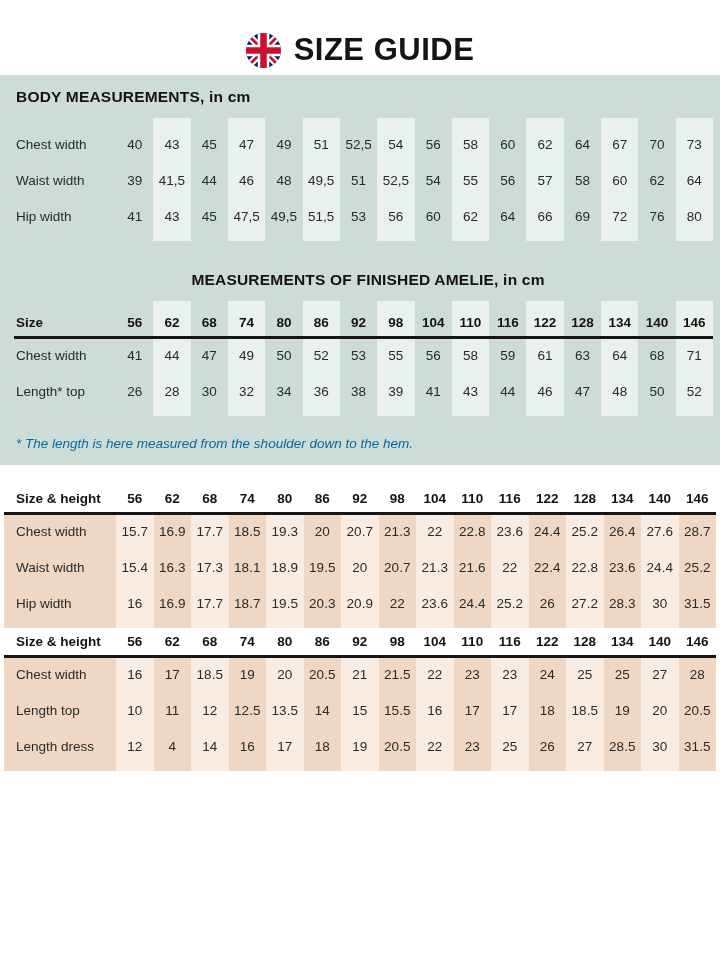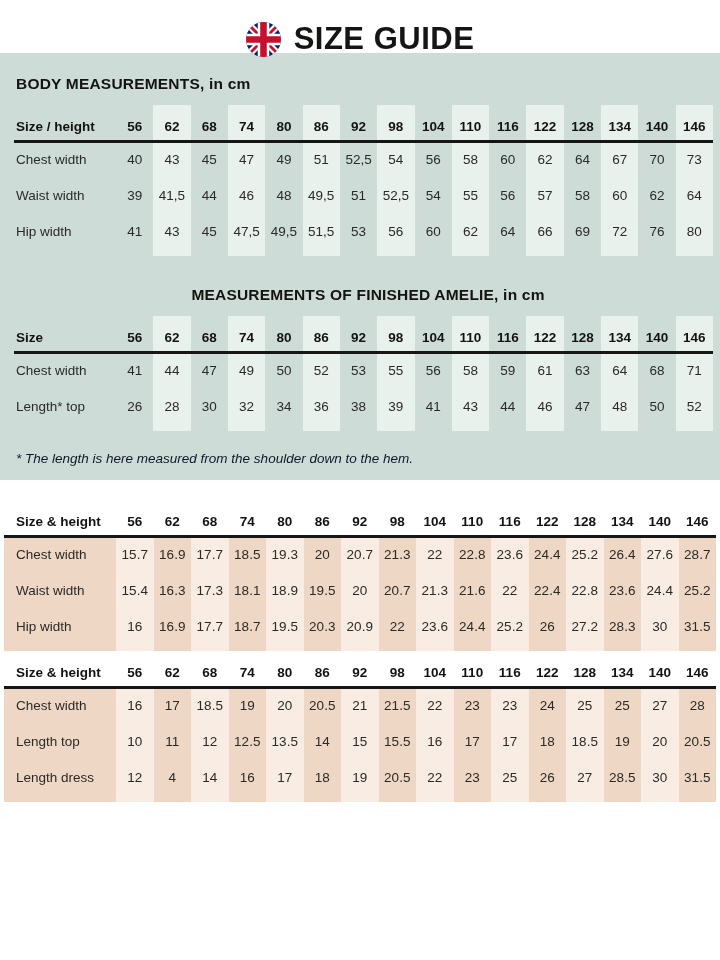--- a/index.html
+++ b/index.html
@@ -22,7 +22,7 @@
   
   .masthead{
     display:flex;justify-content:center;align-items:center;
-    gap:13px;padding-top:25px;height:53px;
+    gap:13px;padding-top:25px;height:75px;
   }
   .flag{width:35px;height:35px;display:block;}
   h1.page-title{

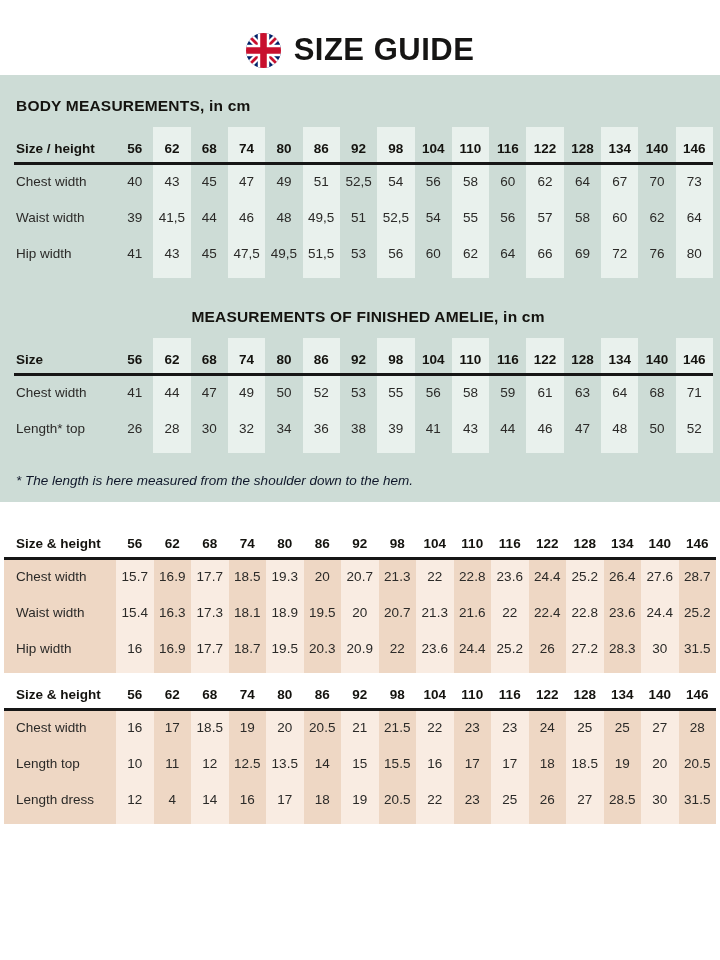--- a/index.html
+++ b/index.html
@@ -30,7 +30,7 @@
   }
 
   
-  .sec-cm{background:var(--cm-bg);padding:22px 0 14px 0;}
+  .sec-cm{background:var(--cm-bg);padding:13px 0 14px 0;}
   .sec-in{background:#ffffff;padding-top:20px;}
   .tbl-title{
     margin:0 0 12px 16px;font-size:15.5px;font-weight:700;

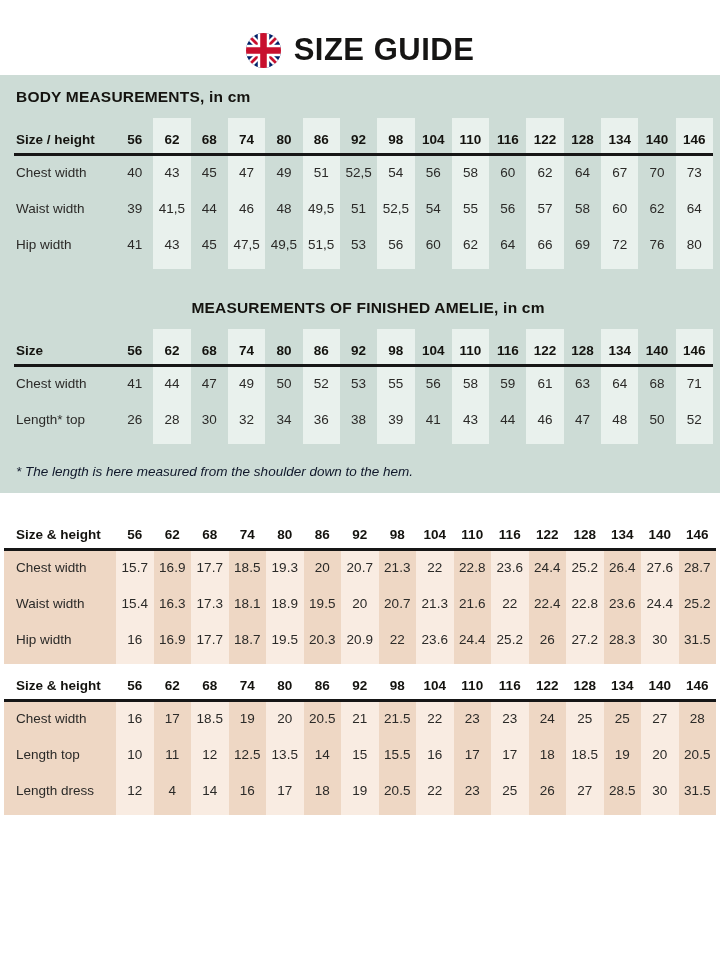--- a/index.html
+++ b/index.html
@@ -134,25 +134,6 @@
               <td class="c-odd"></td>
               <td class="c-even"></td>
               <td class="c-odd"></td>
-            </tr>
-            <tr class="head">
-              <th class="lab-cell">Size / height</th>
-              <th class="c-even">56</th>
-              <th class="c-odd">62</th>
-              <th class="c-even">68</th>
-              <th class="c-odd">74</th>
-              <th class="c-even">80</th>
-              <th class="c-odd">86</th>
-              <th class="c-even">92</th>
-              <th class="c-odd">98</th>
-              <th class="c-even">104</th>
-              <th class="c-odd">110</th>
-              <th class="c-even">116</th>
-              <th class="c-odd">122</th>
-              <th class="c-even">128</th>
-              <th class="c-odd">134</th>
-              <th class="c-even">140</th>
-              <th class="c-odd">146</th>
             </tr>
           </thead>
           <tbody>

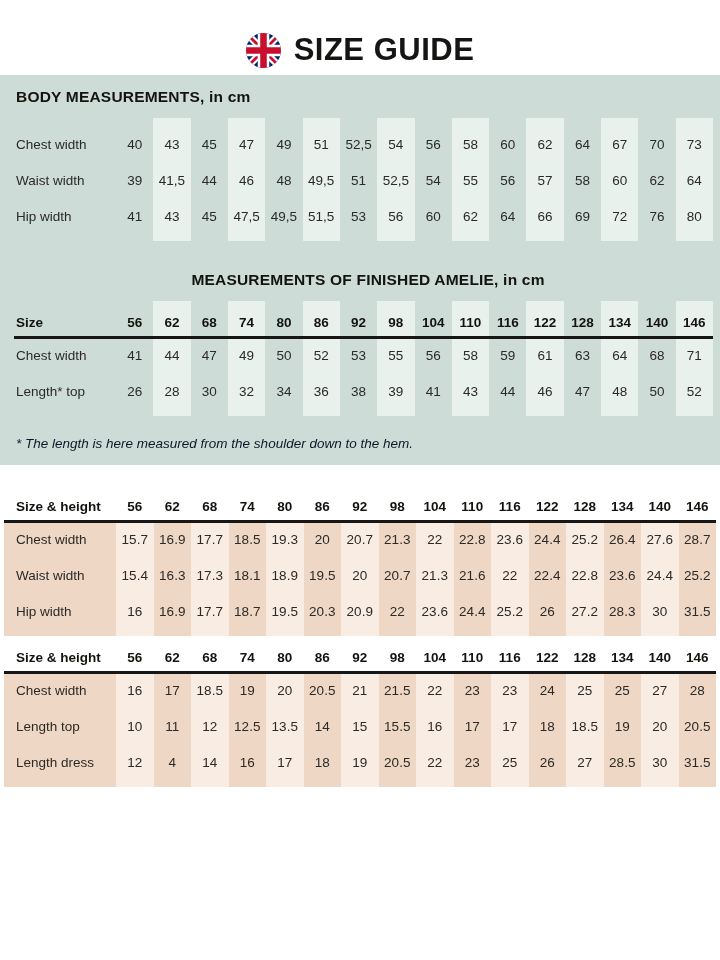--- a/index.html
+++ b/index.html
@@ -66,7 +66,7 @@
   .in tbody td.lab-cell{background:var(--in-dark);}
 
   .footnote{
-    margin:20px 0 0 16px;font-size:13.5px;font-style:italic;color:#0f172a;
+    margin:20px 0 0 16px;font-size:13.5px;font-style:italic;color:#0369a1;
   }
 </style>
 </head>

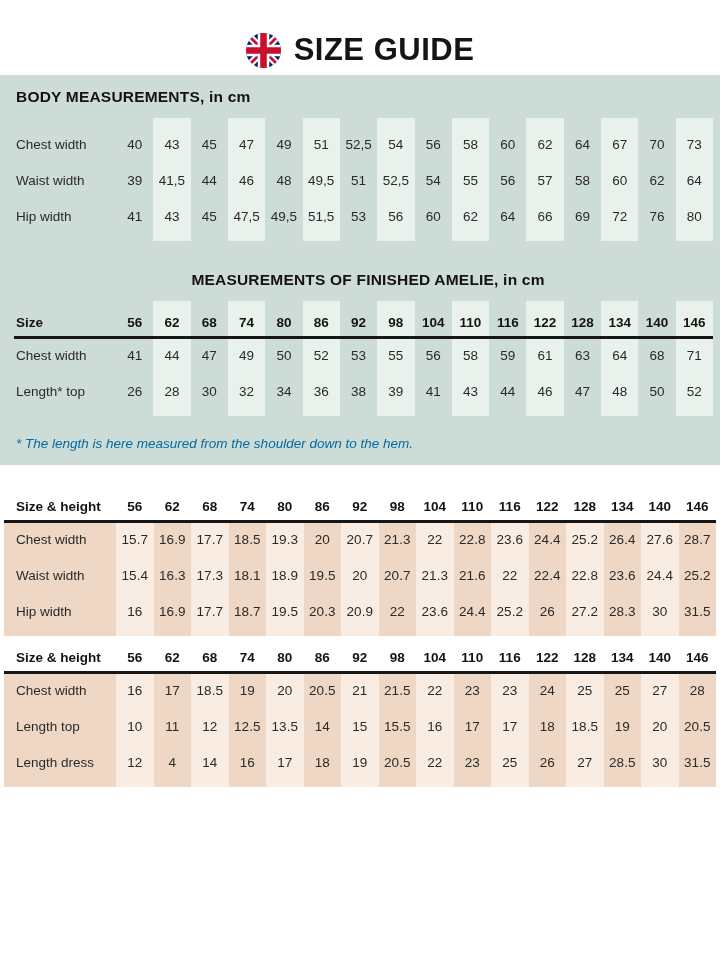--- a/index.html
+++ b/index.html
@@ -42,7 +42,7 @@
   
   table.sg-table{border-collapse:collapse;table-layout:fixed;}
   table.sg-table.cm{margin-left:14px;width:699px;}
-  table.sg-table.in{margin-left:4px;width:712px;margin-top:8px;}
+  table.sg-table.in{margin-left:4px;width:712px;}
   .cm col.col-lab{width:102px;}
   .in col.col-lab{width:112px;}
   .cm col.col-odd{background:var(--cm-stripe);}

